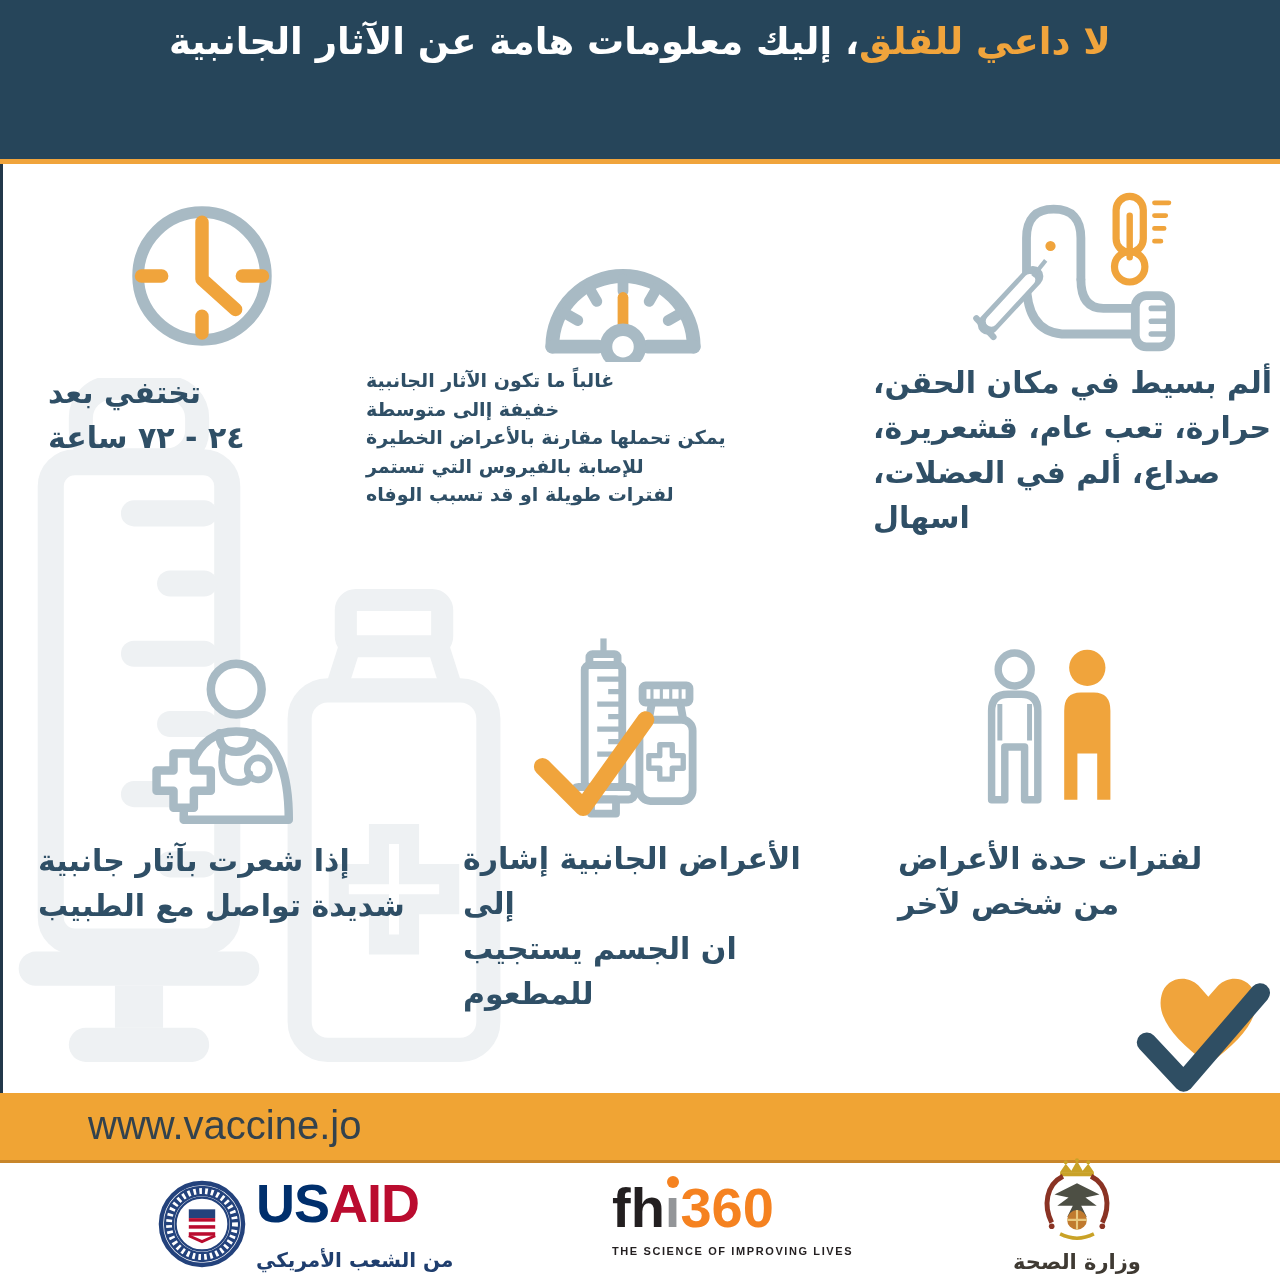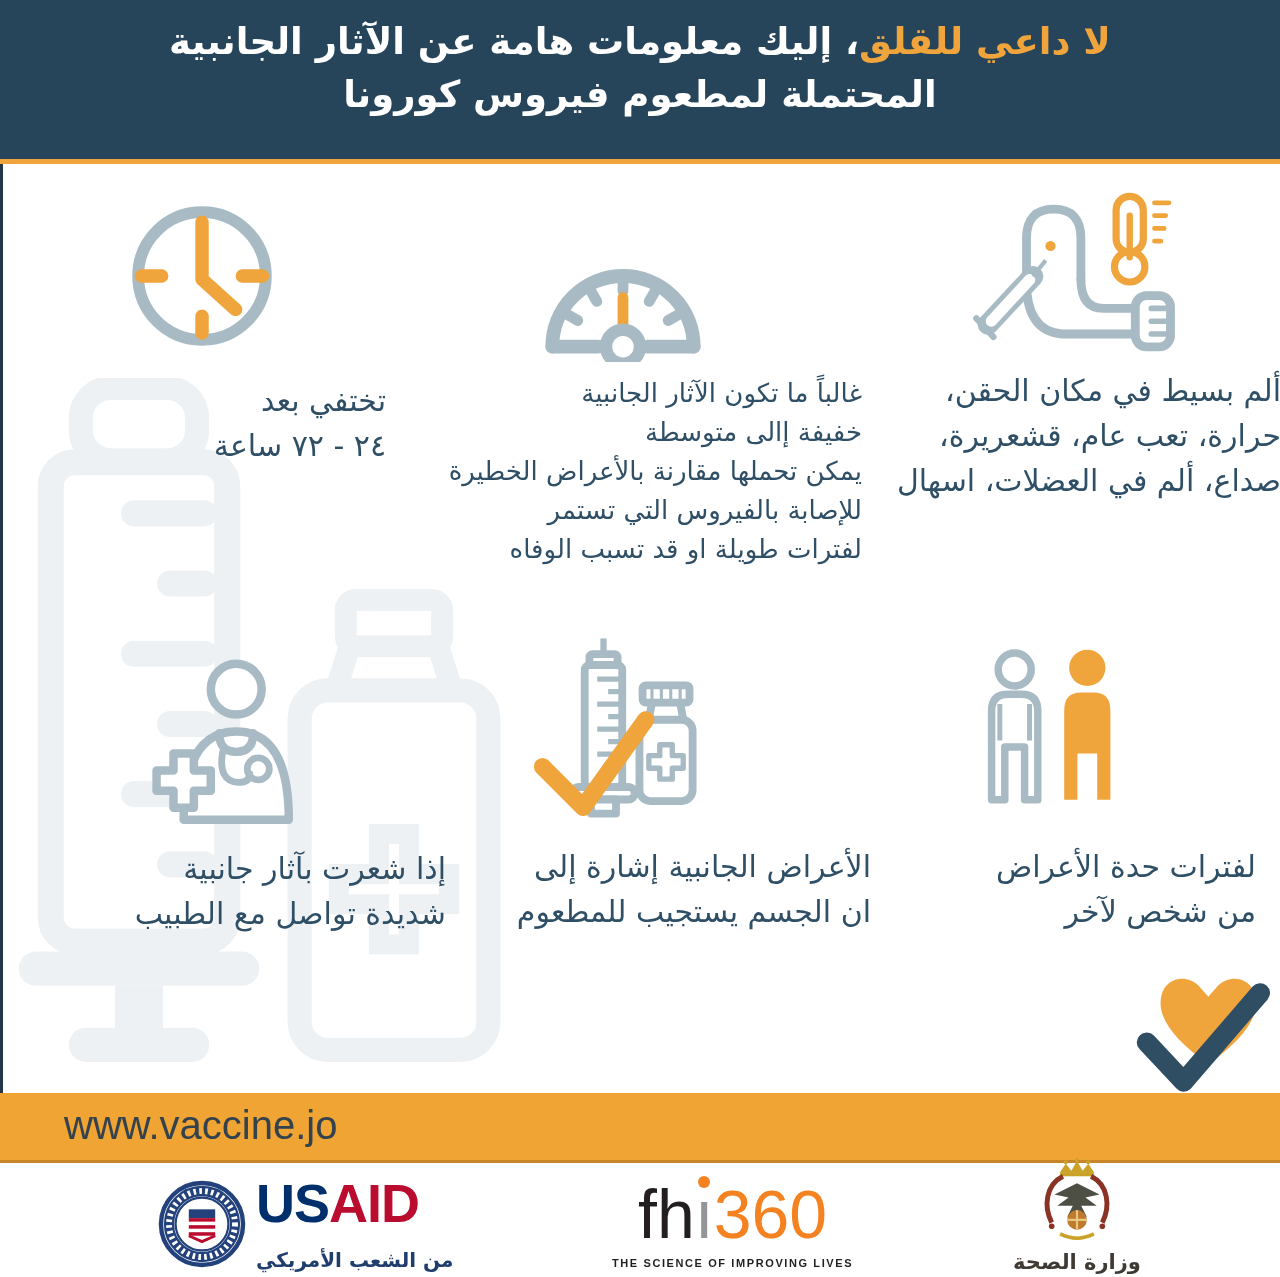--- a/index.html
+++ b/index.html
@@ -82,7 +82,6 @@
     <div class="h-line" dir="rtl">
       <span class="hl">لا داعي للقلق</span><span>، إليك معلومات هامة عن الآثار الجانبية</span>
     </div>
-    <div class="h-line" dir="rtl">المحتملة لمطعوم فيروس كورونا</div>
   </header>
 
   <div class="edge-line"></div>

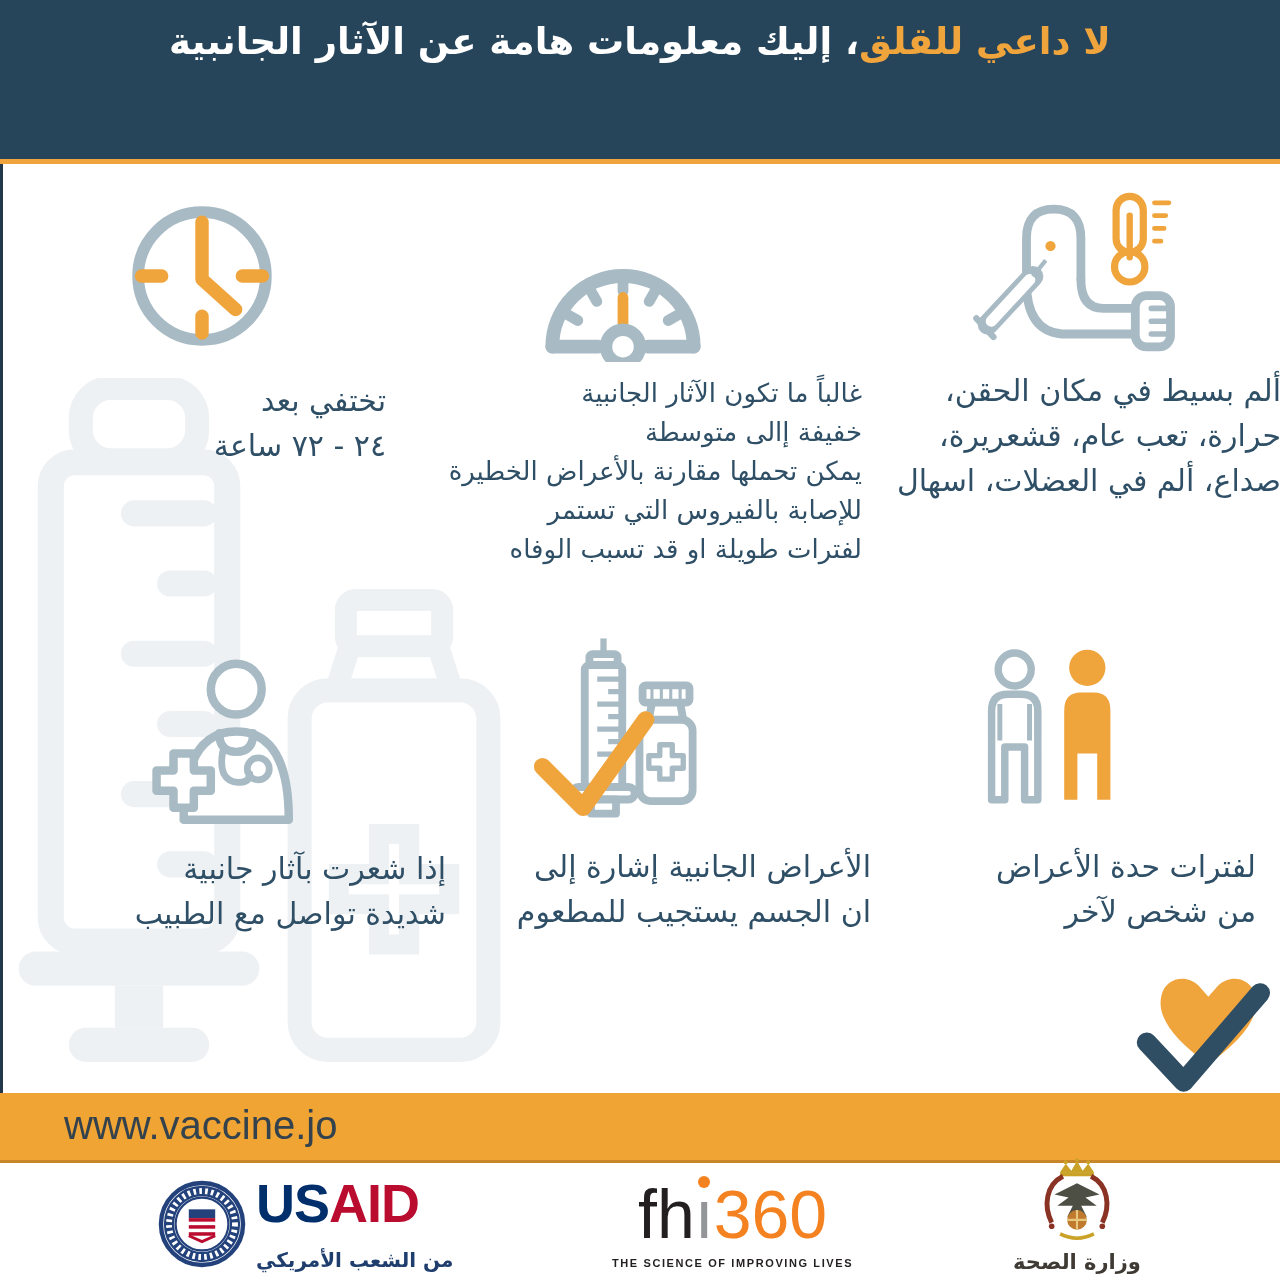--- a/index.html
+++ b/index.html
@@ -18,8 +18,8 @@
   .edge-line{position:absolute;left:0;top:164px;width:3px;height:997px;background:#22384a;}
 
   
-  .txt{position:absolute;margin:16px;font-weight:400;font-size:30px;line-height:1.5;
-       color:#2f4f66;text-align:right;white-space:pre-line;}
+  .txt{position:absolute;margin:8px;font-weight:700;font-size:30px;line-height:1.5;
+       color:#2f4f66;text-align:left;white-space:pre-line;}
 
   
   .slogan{position:absolute;left:620px;top:975px;width:498px;text-align:right;

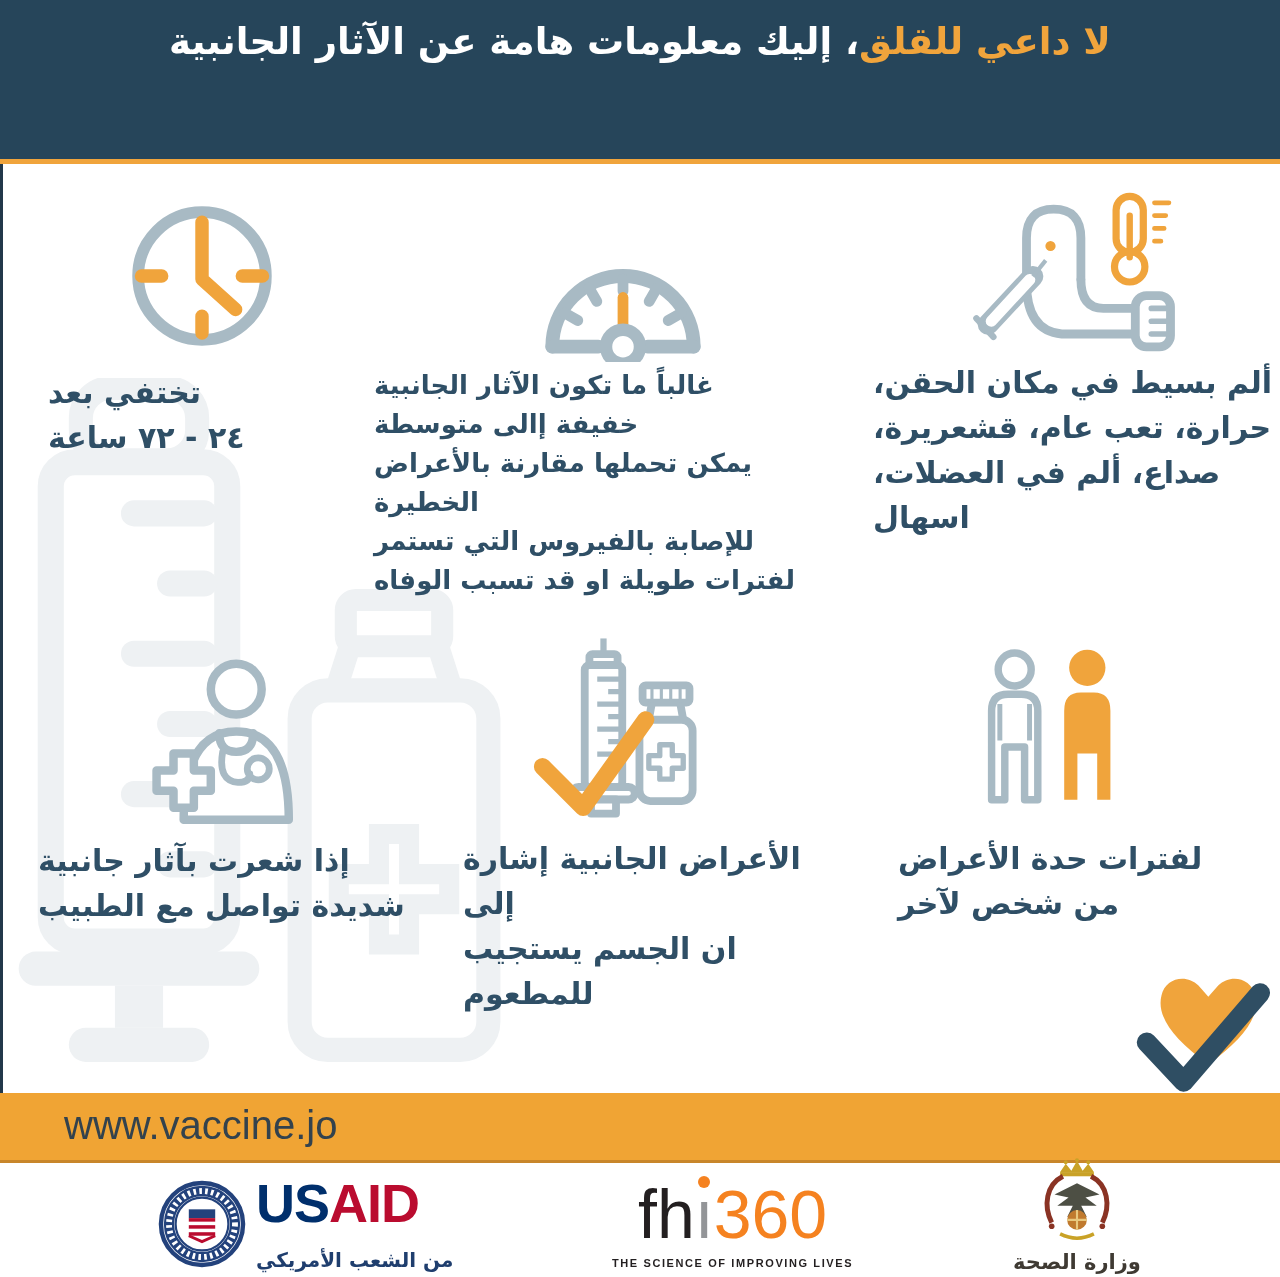--- a/index.html
+++ b/index.html
@@ -104,7 +104,7 @@
       <path d="M60,60 L60,40" stroke="#f0a43c" stroke-width="7" stroke-linecap="round"></path>
       <circle cx="60" cy="72" r="11" fill="#ffffff" stroke="#a8bac4" stroke-width="8"></circle>
     </svg>
-    <p class="txt" dir="rtl" style="left:366px;top:358px;width:480px;font-size:26px;">غالباً ما تكون الآثار الجانبية
+    <p class="txt" dir="rtl" style="left:358px;top:358px;width:480px;font-size:19px;">غالباً ما تكون الآثار الجانبية
 خفيفة إالى متوسطة
 يمكن تحملها مقارنة بالأعراض الخطيرة
 للإصابة بالفيروس التي تستمر

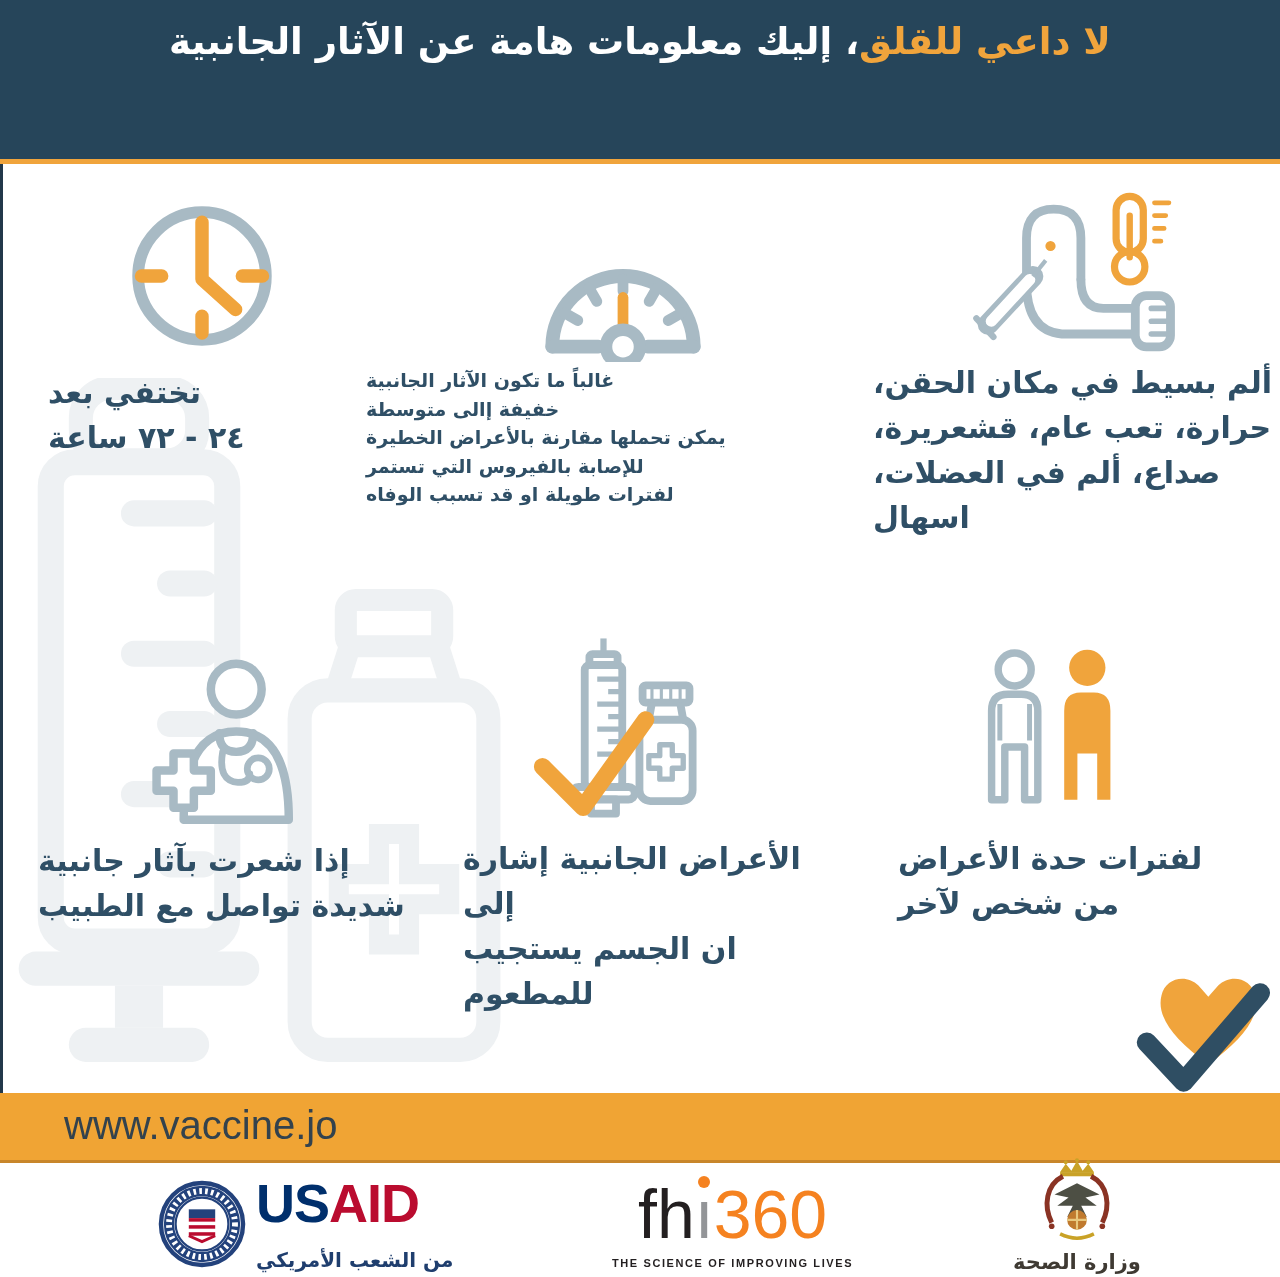--- a/index.html
+++ b/index.html
@@ -28,7 +28,7 @@
   
   .footerbar{position:absolute;left:0;top:1093px;width:1280px;height:67px;background:#f0a434;
              border-bottom:3px solid #c8862a;}
-  .footerbar span{display:inline-block;margin-left:64px;line-height:64px;font-size:40px;
+  .footerbar span{display:inline-block;margin-left:88px;line-height:64px;font-size:40px;
                   color:#33424d;font-family:"Liberation Sans",sans-serif;}
 
   

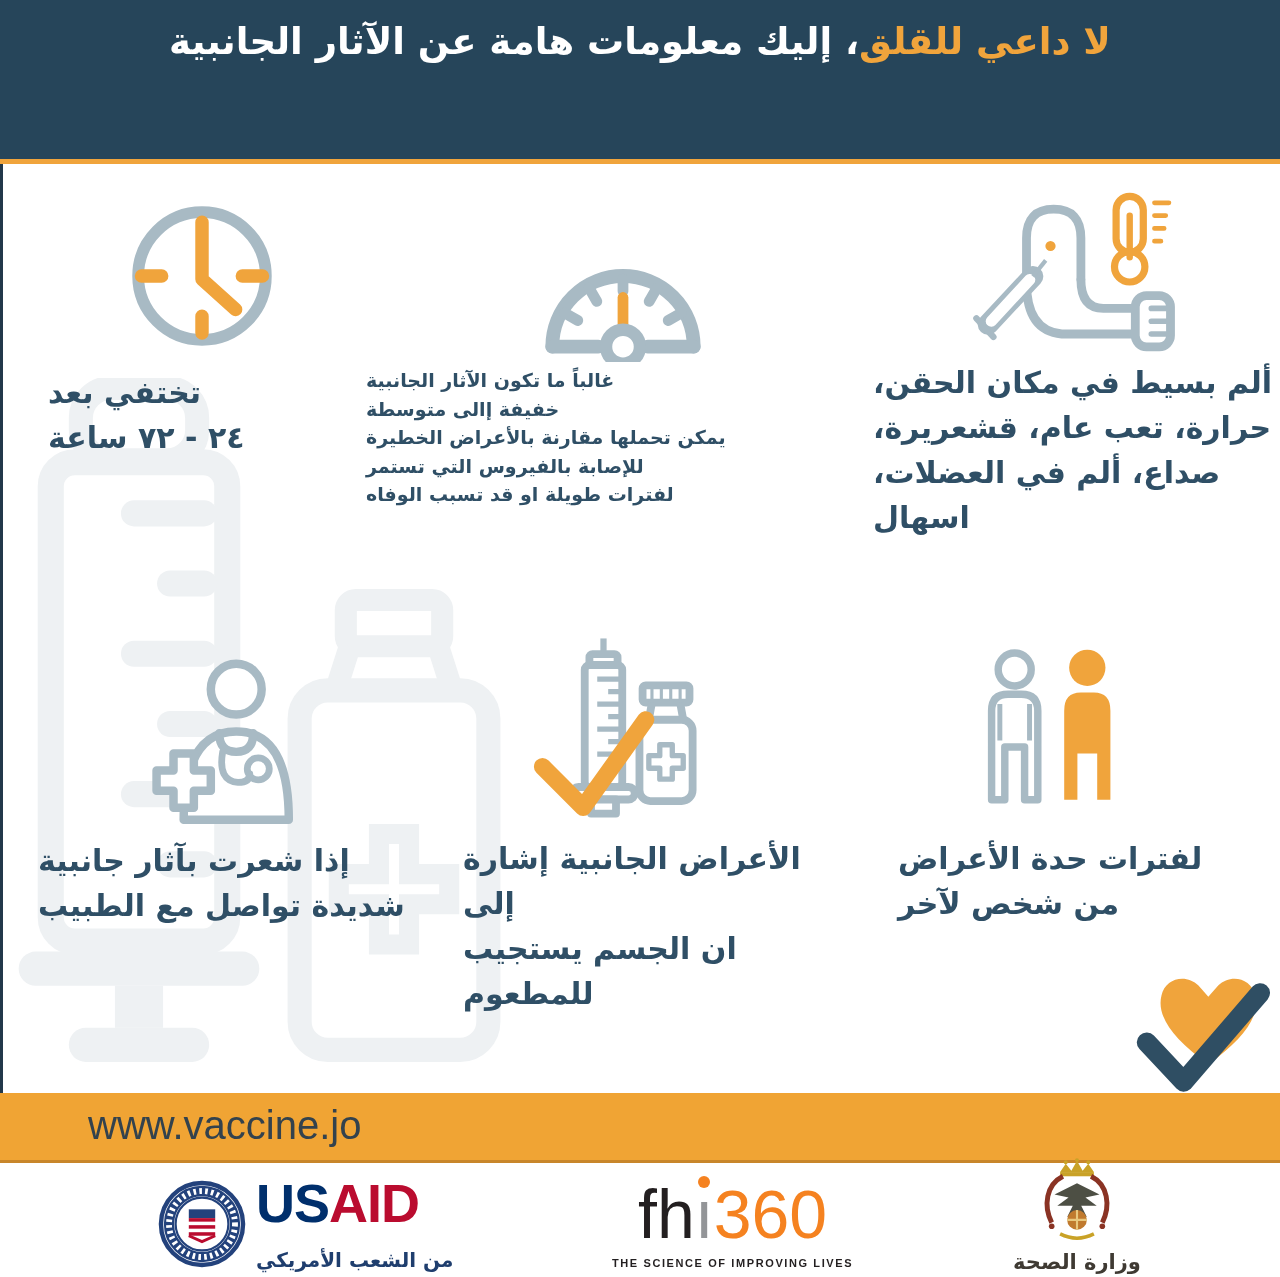--- a/index.html
+++ b/index.html
@@ -40,8 +40,8 @@
   .usaid-tag{font-size:20px;font-weight:700;color:#1f3e6e;text-align:right;margin-top:18px;}
 
   .fhi{position:absolute;left:612px;top:1180px;}
-  .fhi-word{font-size:68px;font-weight:400;line-height:1;color:#231f20;
-            font-family:"Liberation Sans",sans-serif;text-align:center;}
+  .fhi-word{font-size:56px;font-weight:700;line-height:1;color:#231f20;
+            font-family:"Liberation Sans",sans-serif;}
   .fhi-i{position:relative;color:#939598;}
   .fhi-i::after{content:'';position:absolute;top:0px;left:50%;transform:translateX(-50%);
                 width:12px;height:12px;border-radius:50%;background:#f58220;}

